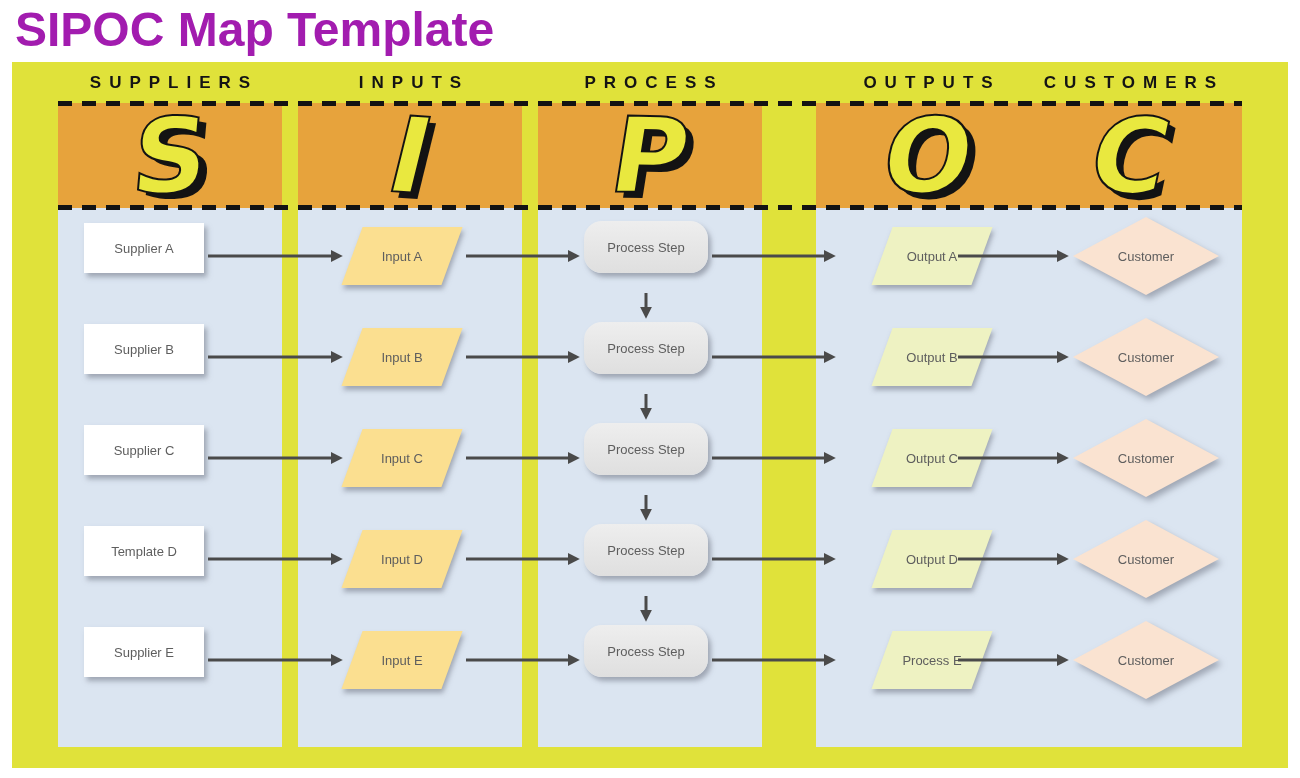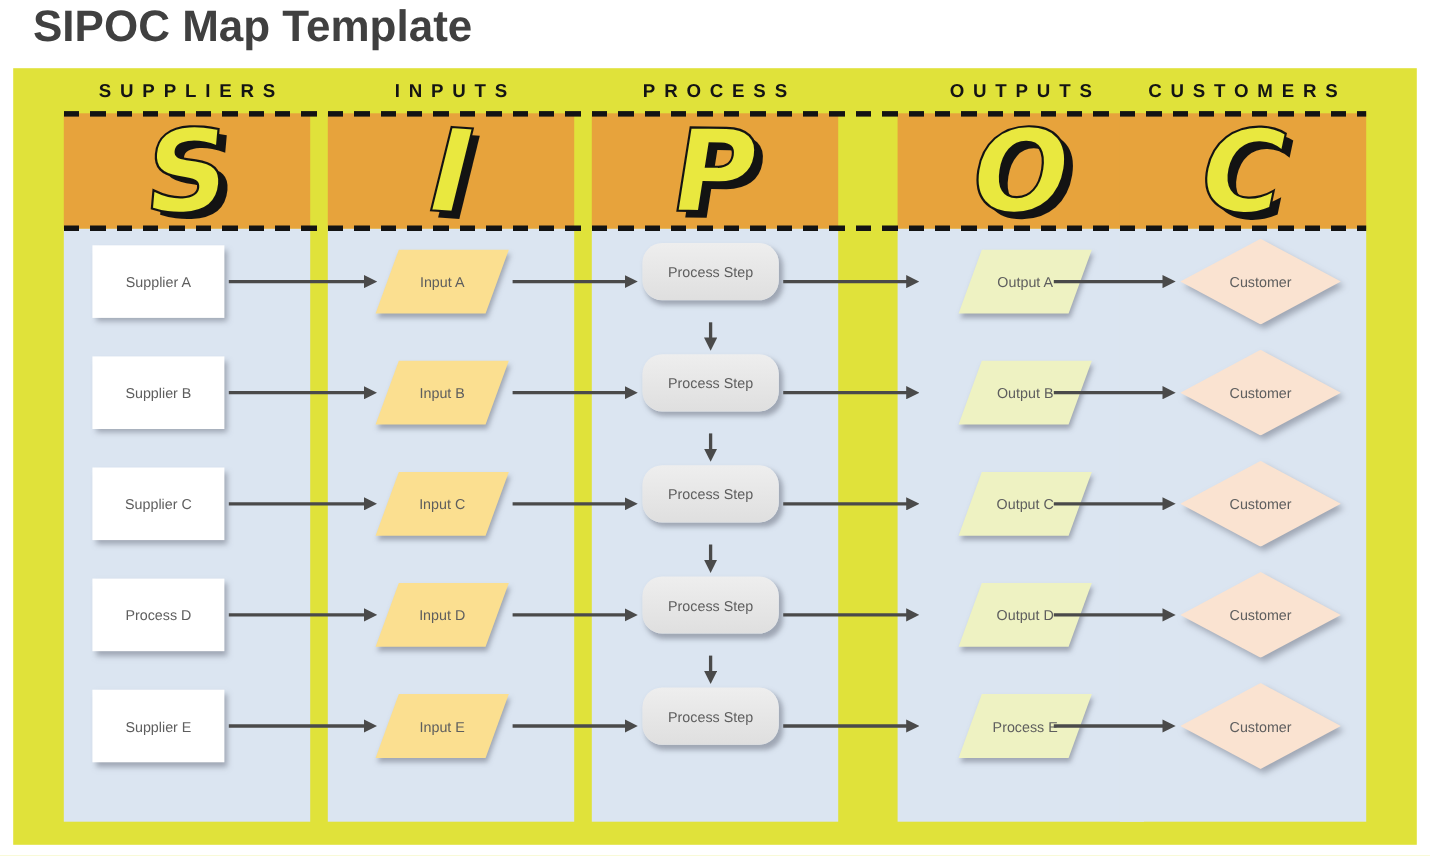--- a/index.html
+++ b/index.html
@@ -11,8 +11,8 @@
     overflow:hidden;
   }
   .page-title{
-    position:absolute; left:30px; top:2px;
-    font-size:40px; font-weight:bold; color:#404040;
+    position:absolute; left:15px; top:2px;
+    font-size:48px; font-weight:bold; color:#a21caf;
   }
   .board{
     position:absolute; left:12px; top:62px; width:1276px; height:706px;

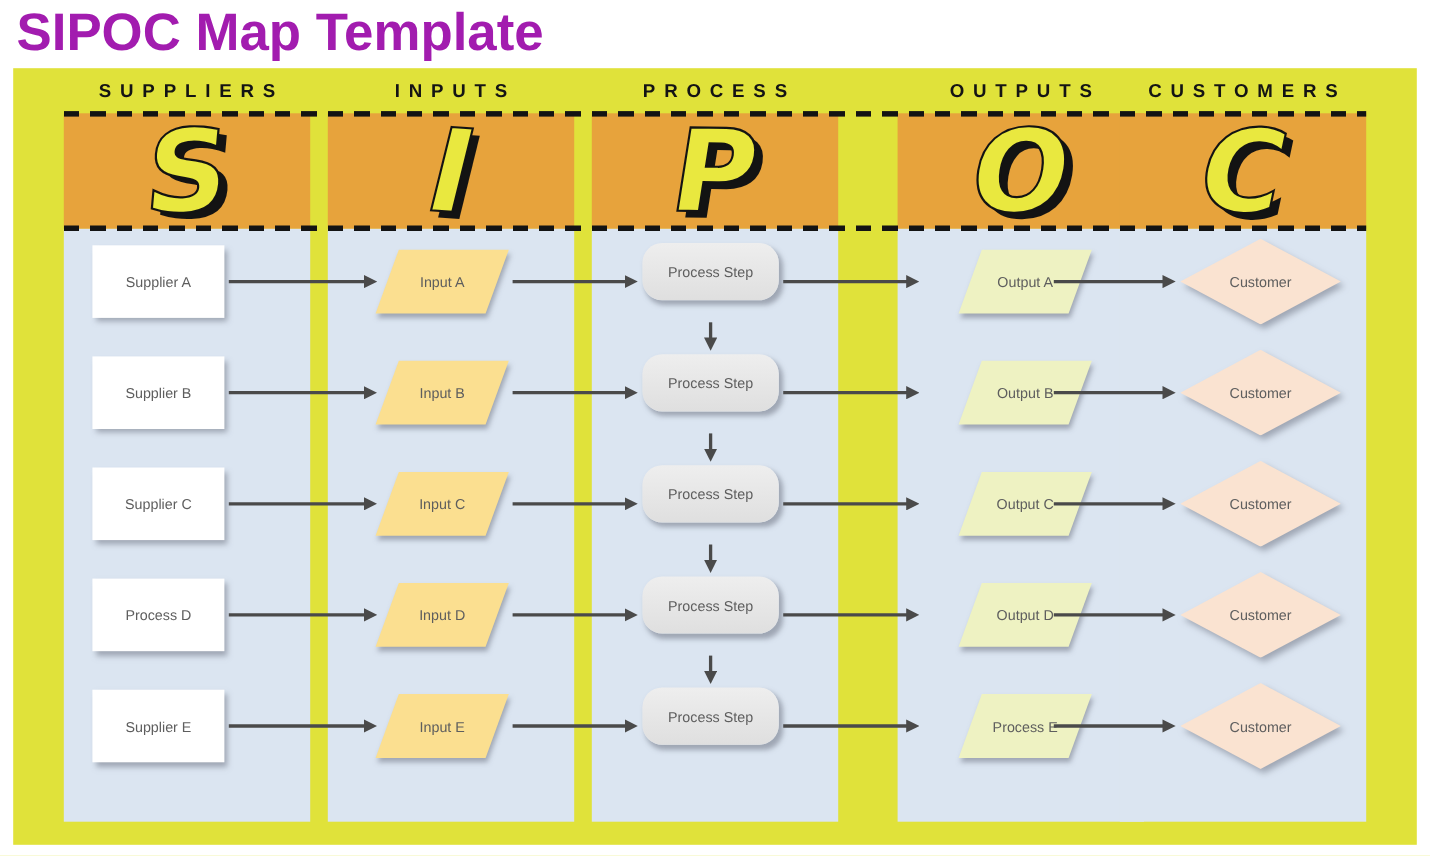--- a/index.html
+++ b/index.html
@@ -58,7 +58,7 @@
     font-size:13px; color:#5e5e5e; text-align:center; z-index:2;
   }
   .rect{
-    width:120px; height:66px; left:26px; background:#ffffff;
+    width:120px; height:50px; left:26px; background:#ffffff;
     box-shadow:3px 4px 5px rgba(110,115,130,.55);
   }
   .proc{

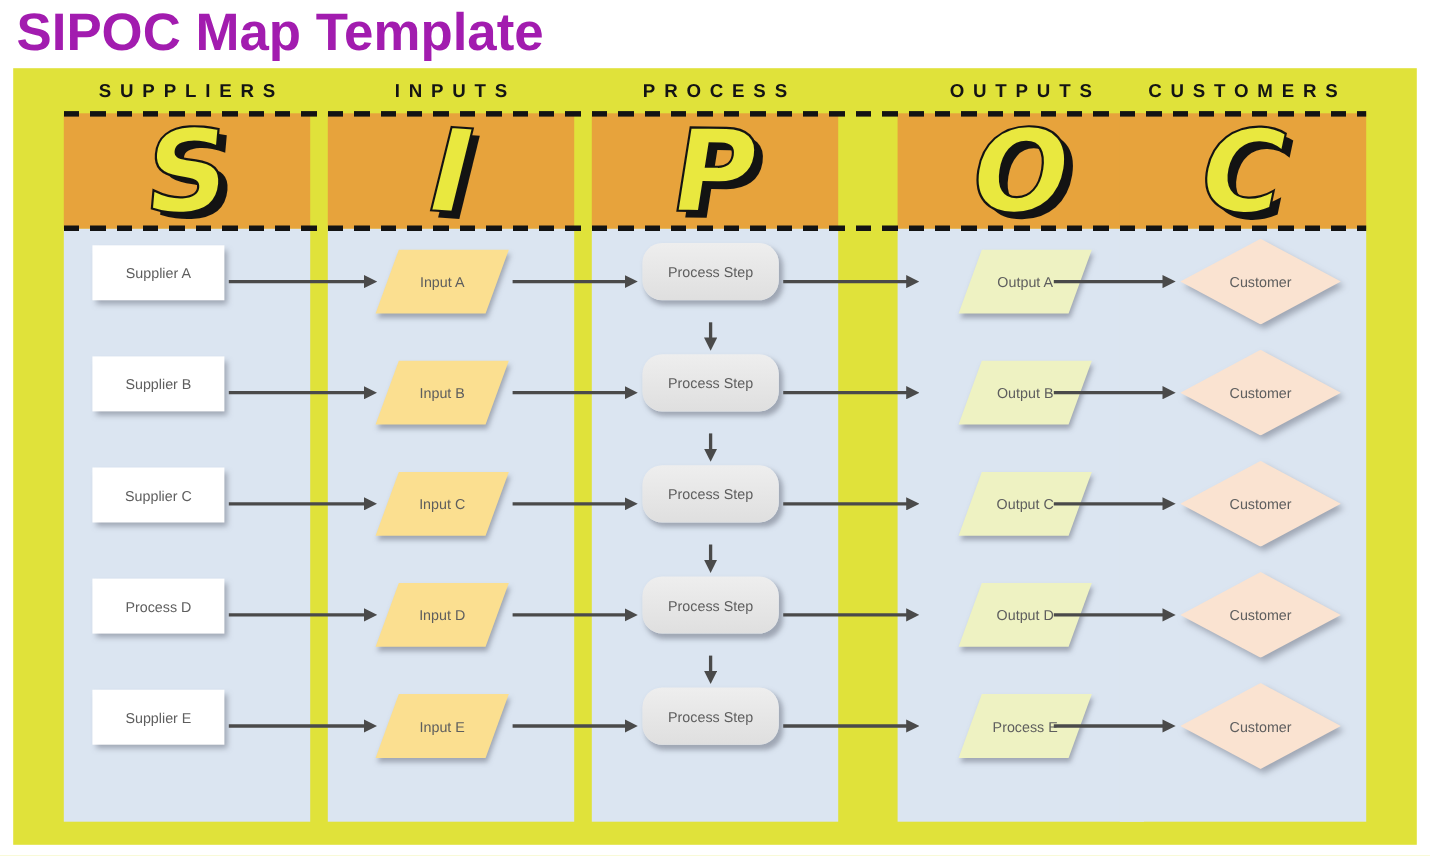--- a/index.html
+++ b/index.html
@@ -111,7 +111,7 @@
           <span class="shape-label">Supplier B</span>
         </div>
       <div class="shape rect r4">
-          <span class="shape-label">Process D</span>
+          <span class="shape-label">Template D</span>
         </div>
       <div class="shape rect r5">
           <span class="shape-label">Supplier E</span>

